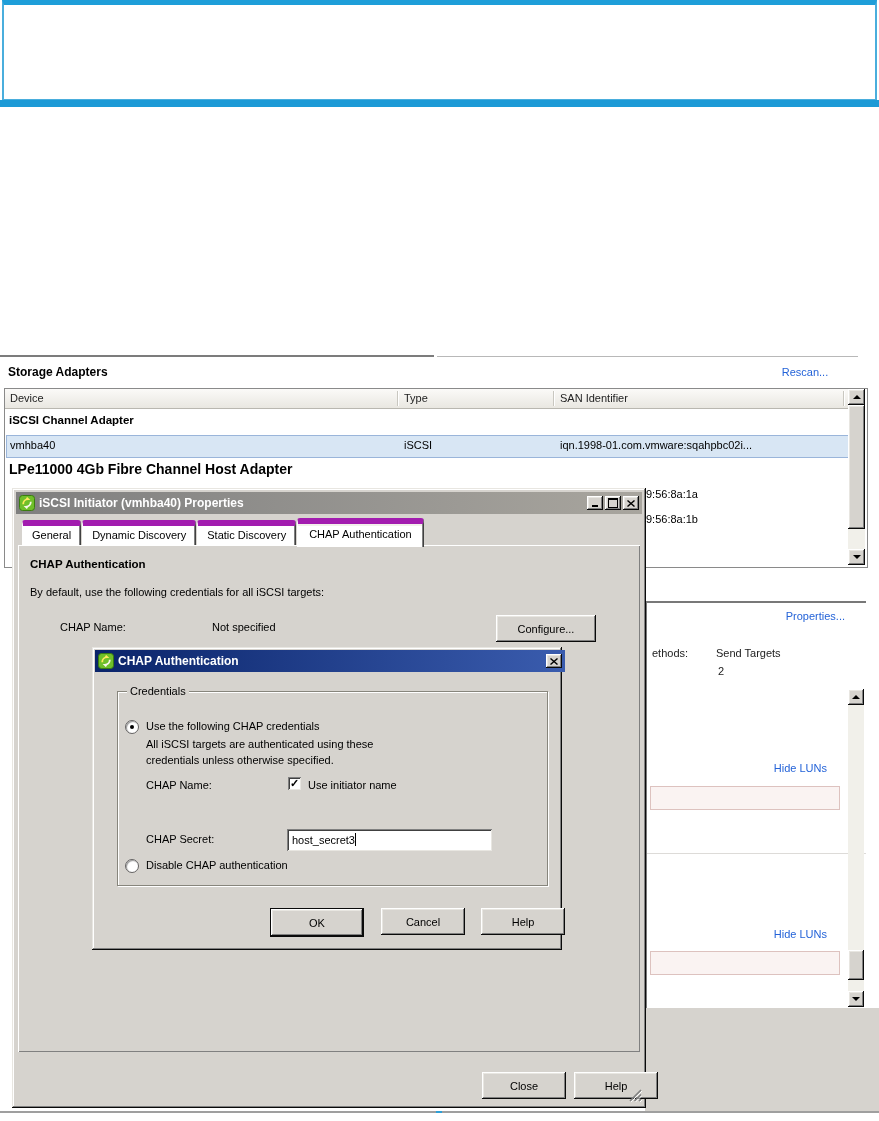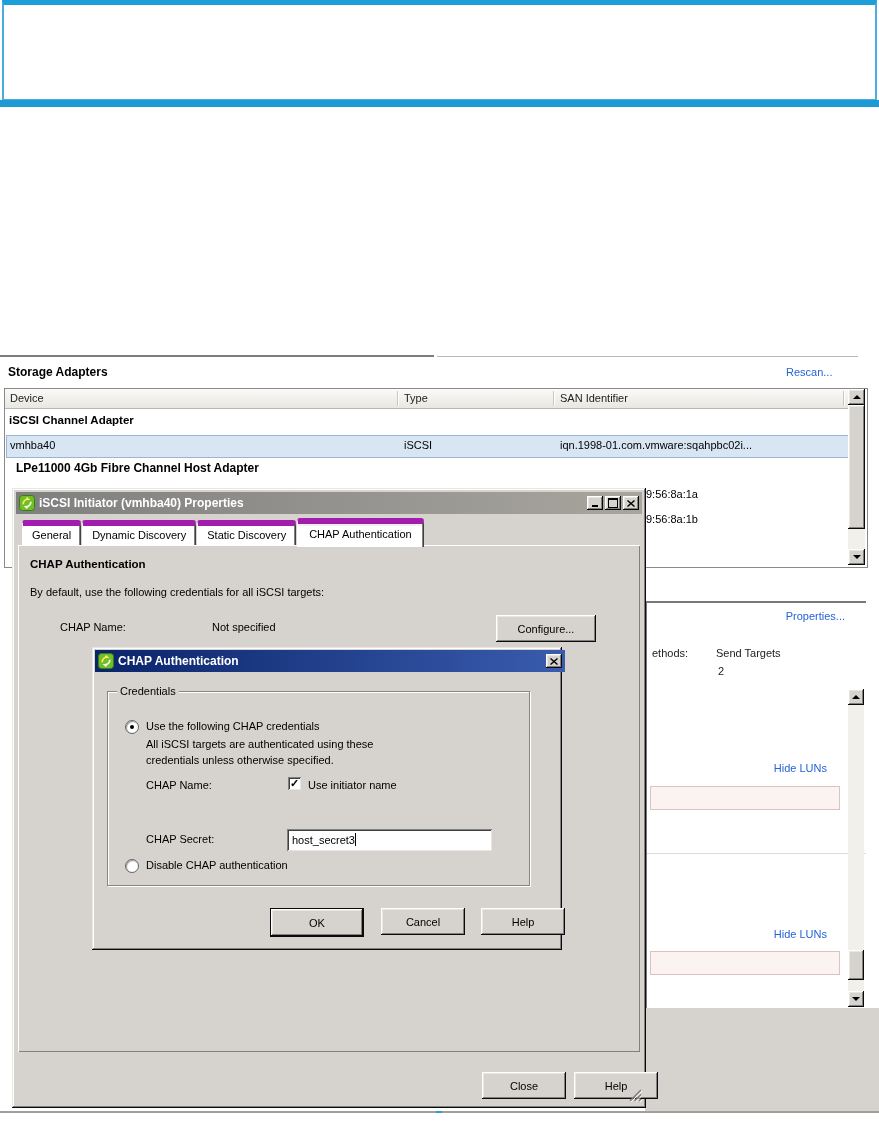--- a/index.html
+++ b/index.html
@@ -68,7 +68,7 @@
   <div class="abs" style="left:437px;top:356px;width:421px;height:1px;background:#b8b8b8;"></div>
 
   <div class="abs b" style="left:8px;top:365px;font-size:12px;">Storage Adapters</div>
-  <div class="abs link" style="left:786px;top:366px;width:70px;text-align:left;">Rescan...</div>
+  <div class="abs link" style="left:770px;top:366px;width:70px;text-align:center;">Rescan...</div>
 
   <div class="abs" style="left:4px;top:388px;width:862px;height:178px;background:#fff;border:1px solid #8a8a8a;">
 

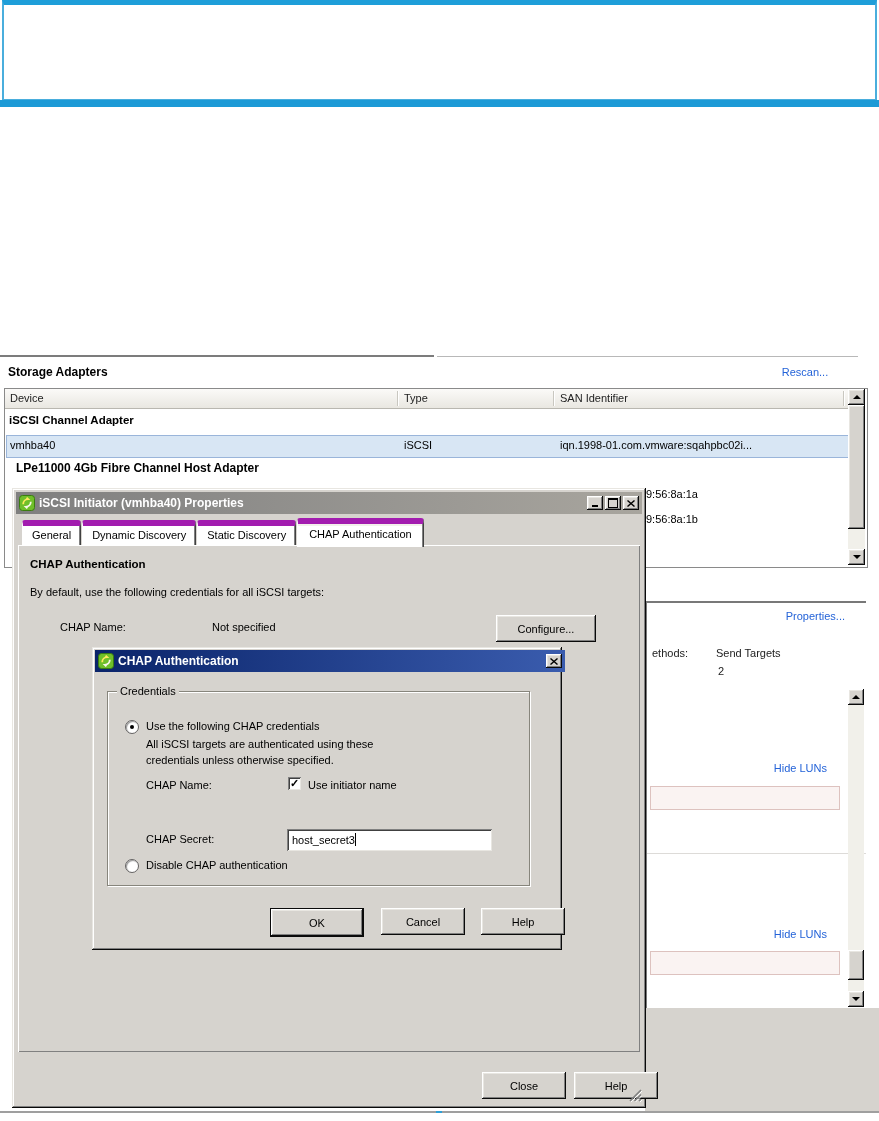--- a/index.html
+++ b/index.html
@@ -89,7 +89,7 @@
       <span class="abs" style="left:553px;top:3px;">iqn.1998-01.com.vmware:sqahpbc02i...</span>
     </div>
 
-    <div class="abs b" style="left:4px;top:72px;font-size:12px;margin-left:7px;">LPe11000 4Gb Fibre Channel Host Adapter</div>
+    <div class="abs b" style="left:4px;top:72px;font-size:14px;">LPe11000 4Gb Fibre Channel Host Adapter</div>
 
     <div class="abs" style="left:641px;top:99px;">9:56:8a:1a</div>
     <div class="abs" style="left:641px;top:124px;">9:56:8a:1b</div>

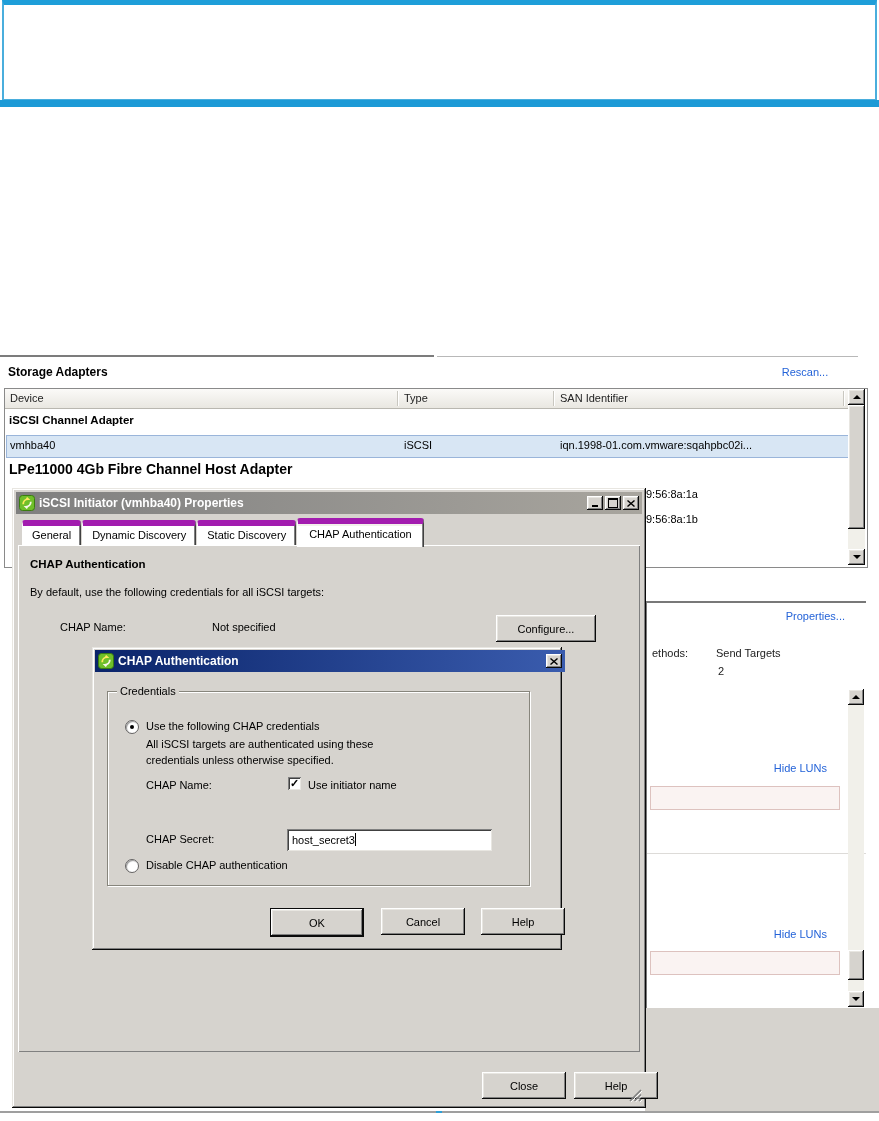--- a/index.html
+++ b/index.html
@@ -202,7 +202,7 @@
         </span>
       </div>
 
-      <div class="groupbox abs" style="left:15px;top:44px;width:421px;height:193px;">
+      <div class="groupbox abs" style="left:25px;top:44px;width:421px;height:193px;padding-left:8px;">
         <span class="legend">Credentials</span>
       </div>
 

